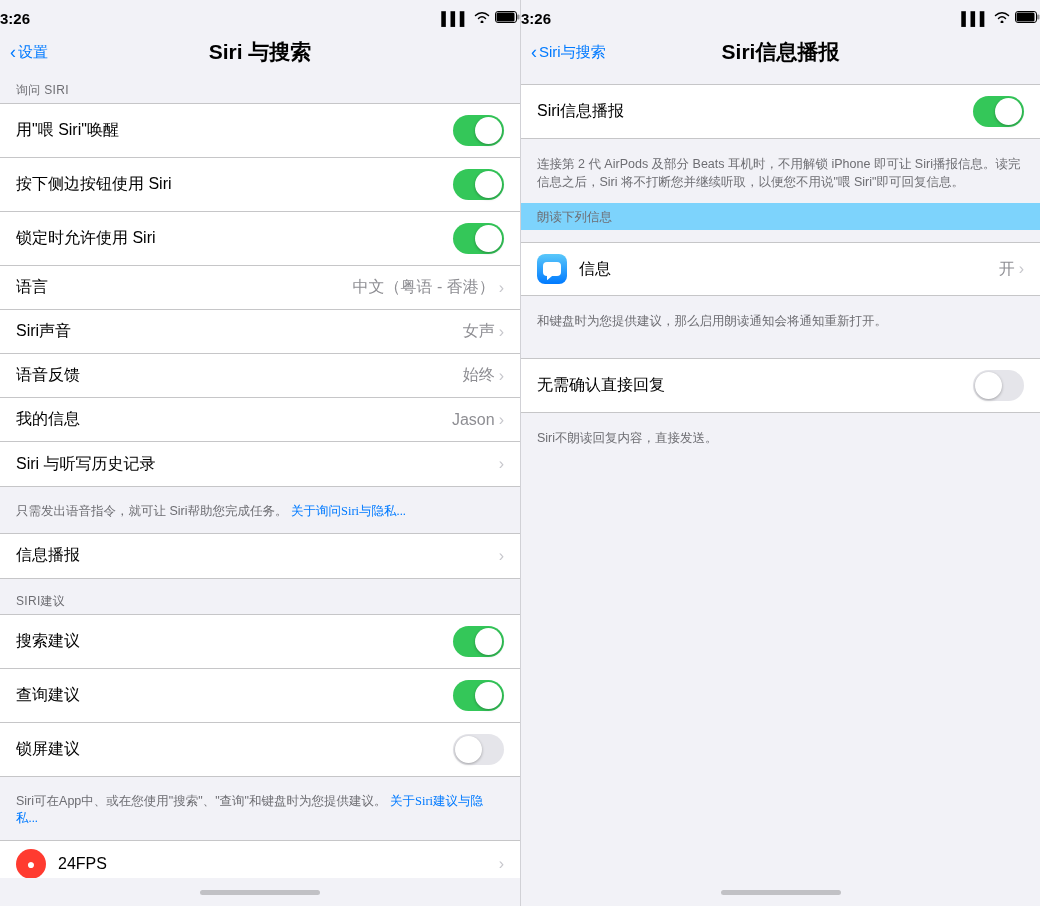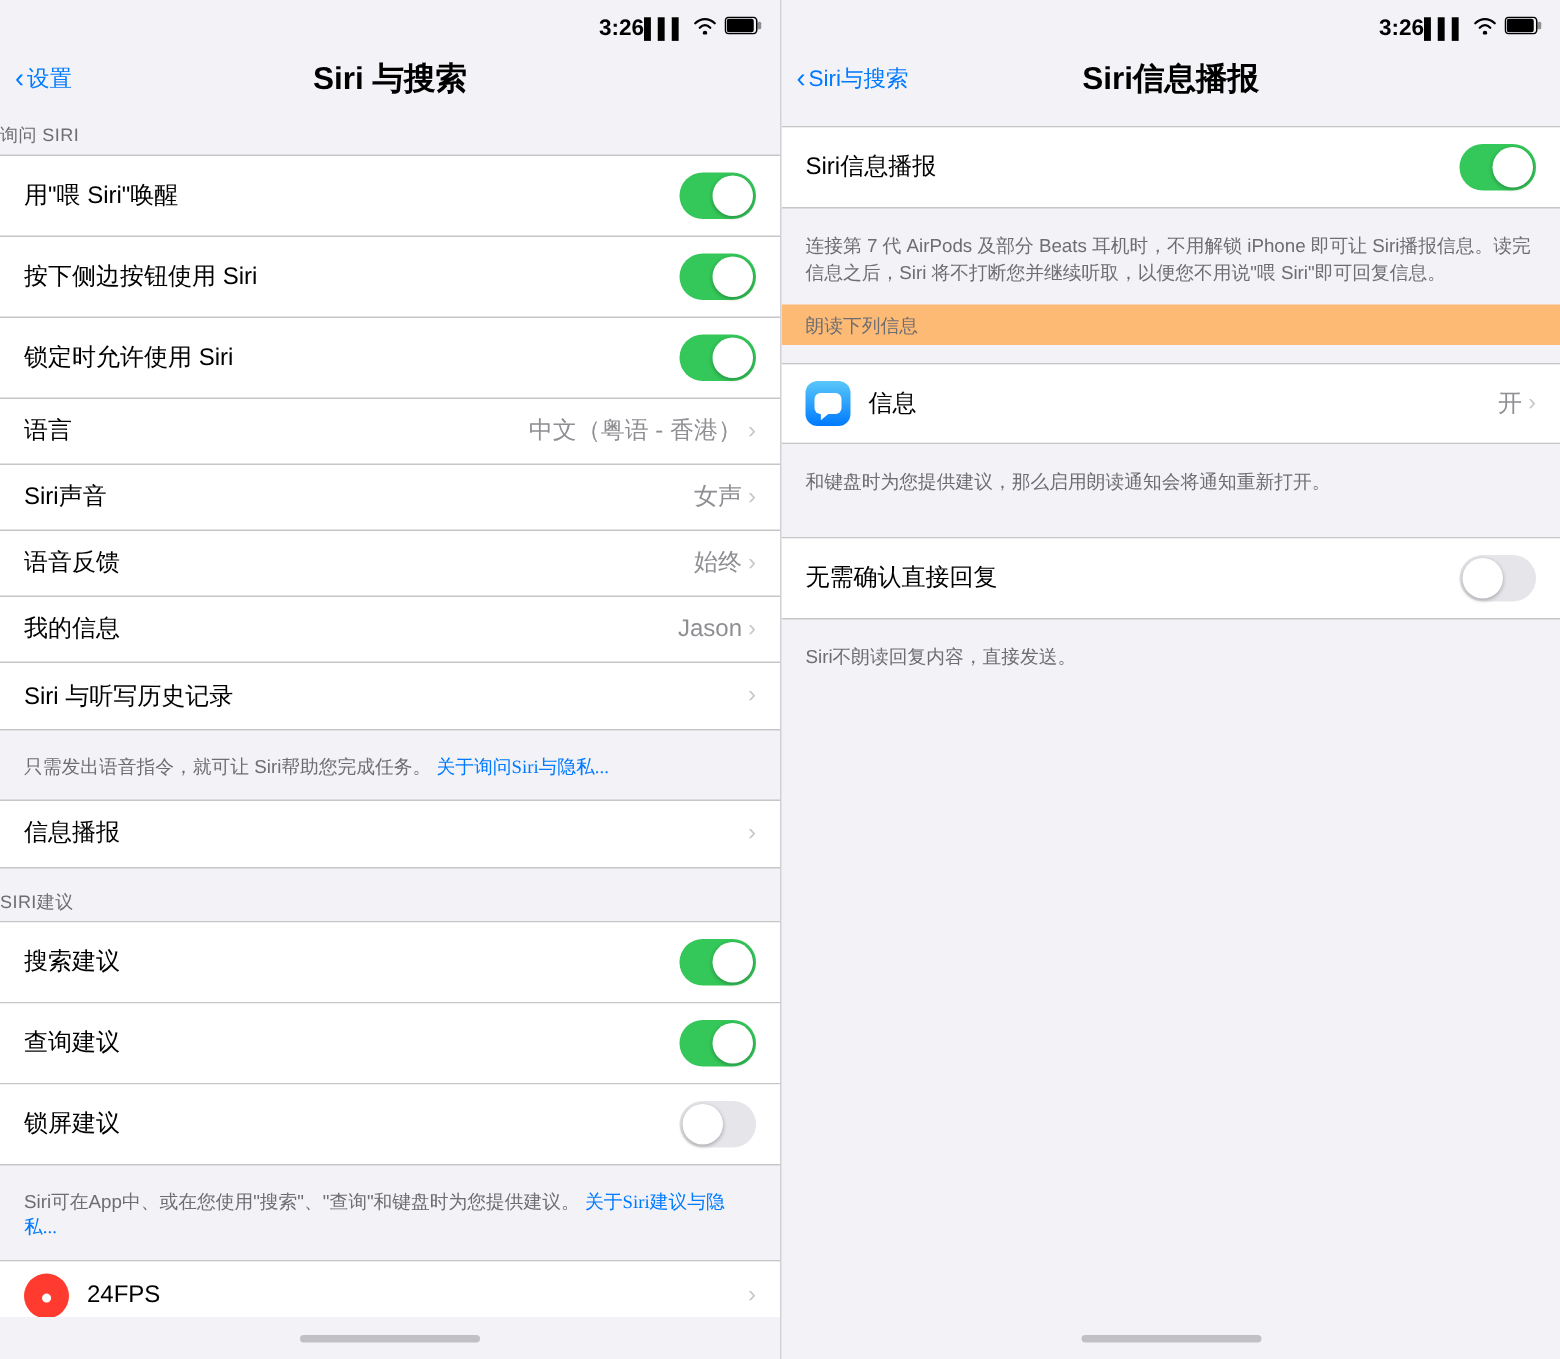--- a/index.html
+++ b/index.html
@@ -25,11 +25,12 @@
     
     .status-bar {
       display: flex;
-      justify-content: flex-end;
-      align-items: center;
-      padding: 8px 12px 4px;
+      justify-content: space-between;
+      align-items: center;
+      padding: 8px 0 4px;
       background: #f2f2f7;
       height: 32px;
+      gap: 11px;
     }
     .status-time {
       font-size: 15px;

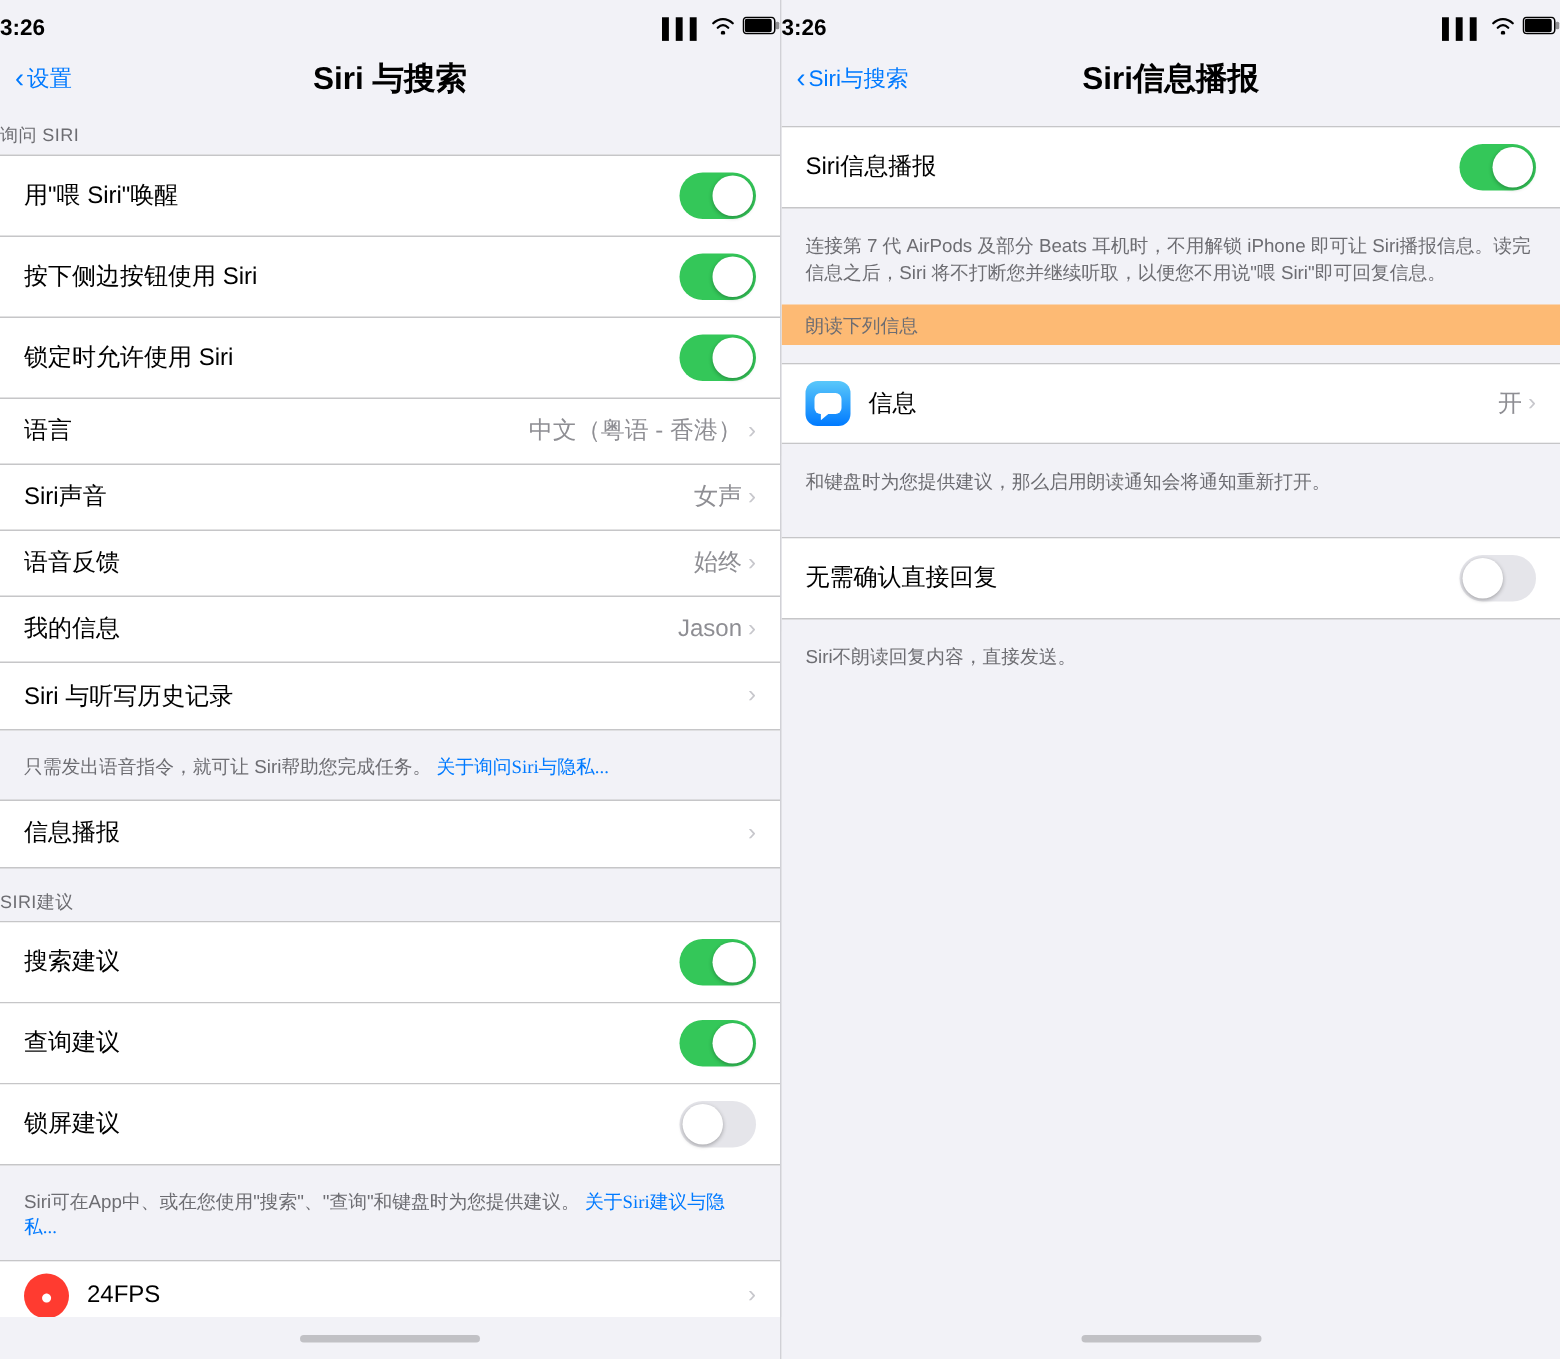--- a/index.html
+++ b/index.html
@@ -86,7 +86,7 @@
 
     
     .section-header {
-      padding: 6px 0 4px;
+      padding: 6px 16px 4px;
       font-size: 12px;
       color: #6d6d72;
       text-transform: uppercase;

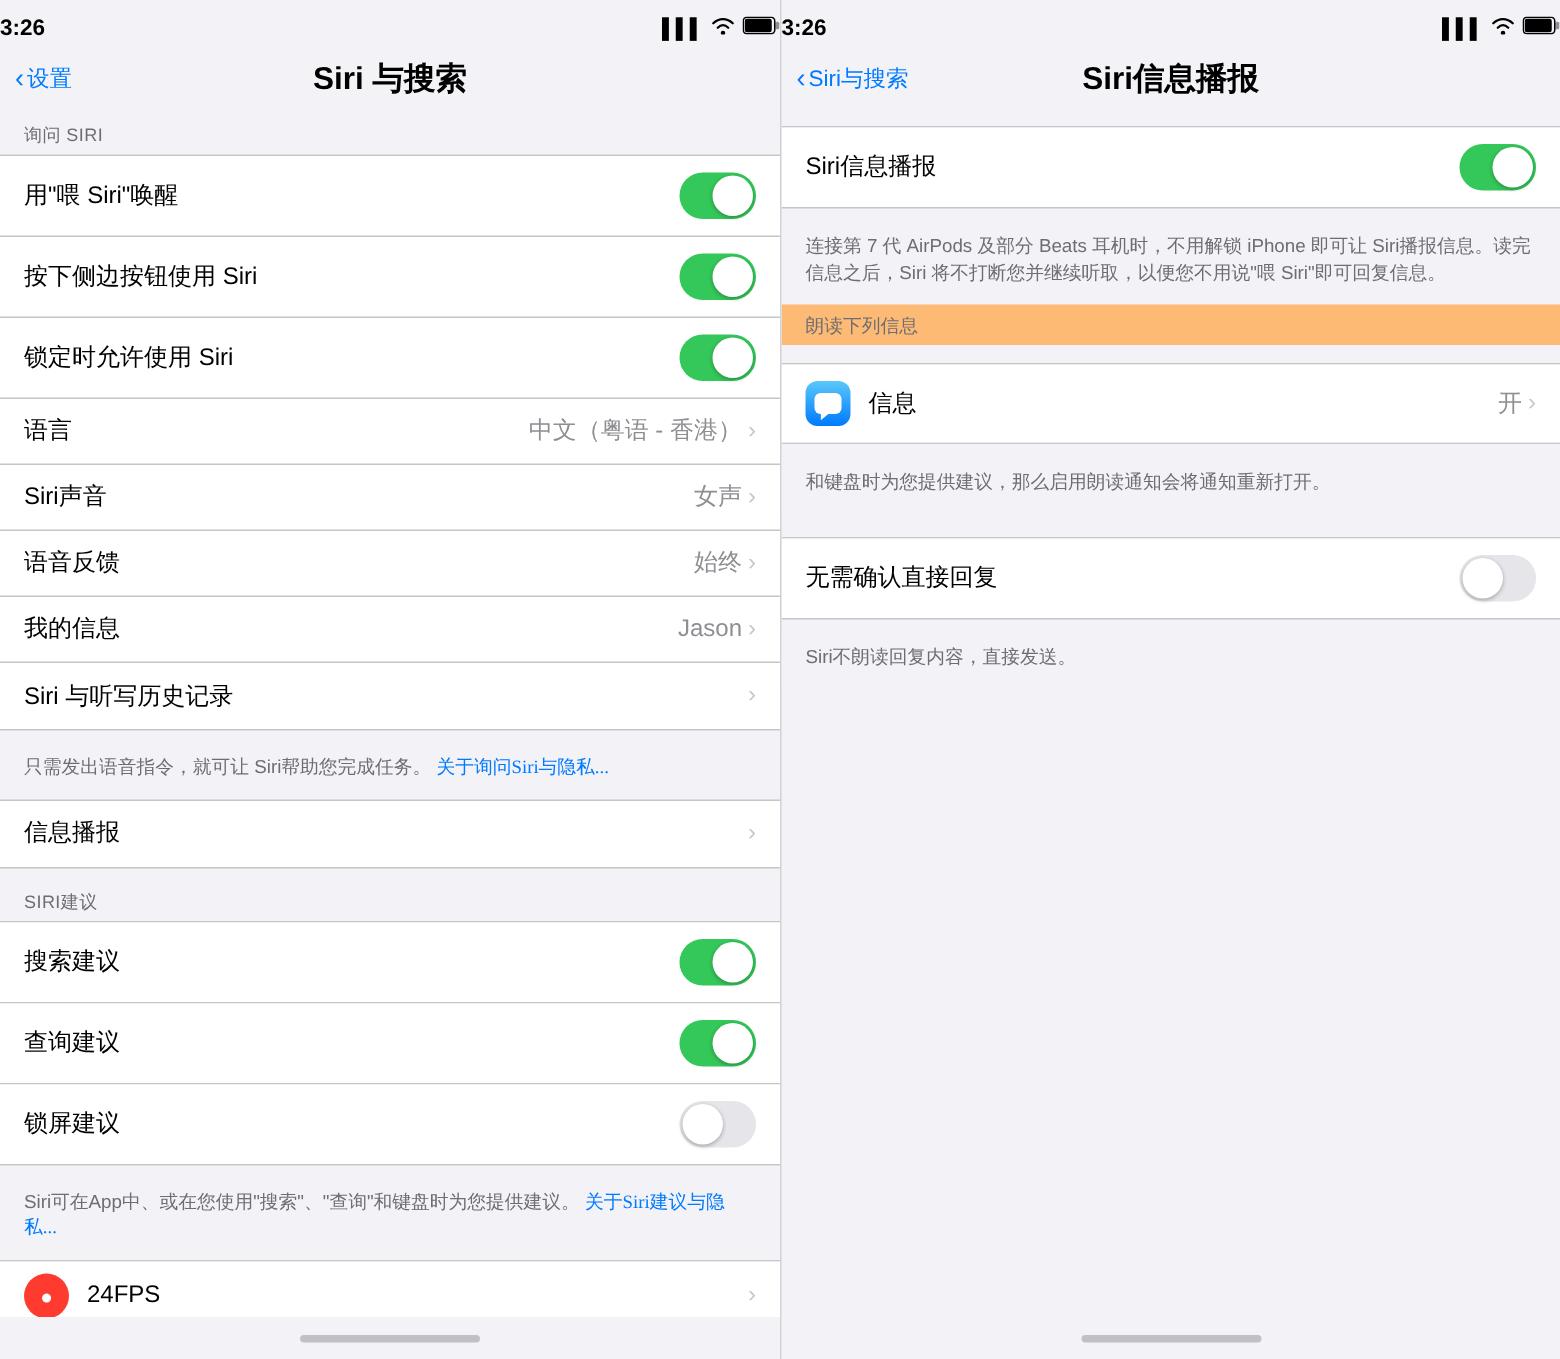--- a/index.html
+++ b/index.html
@@ -440,7 +440,7 @@
       </div>
     </div>
 
-    <div class="description-note">连接第 7 代 AirPods 及部分 Beats 耳机时，不用解锁 iPhone 即可让 Siri播报信息。读完信息之后，Siri 将不打断您并继续听取，以便您不用说"喂 Siri"即可回复信息。</div>
+    <div class="description-note">连接第 2 代 AirPods 及部分 Beats 耳机时，不用解锁 iPhone 即可让 Siri播报信息。读完信息之后，Siri 将不打断您并继续听取，以便您不用说"喂 Siri"即可回复信息。</div>
 
     <div class="section-label-row">朗读下列信息</div>
 

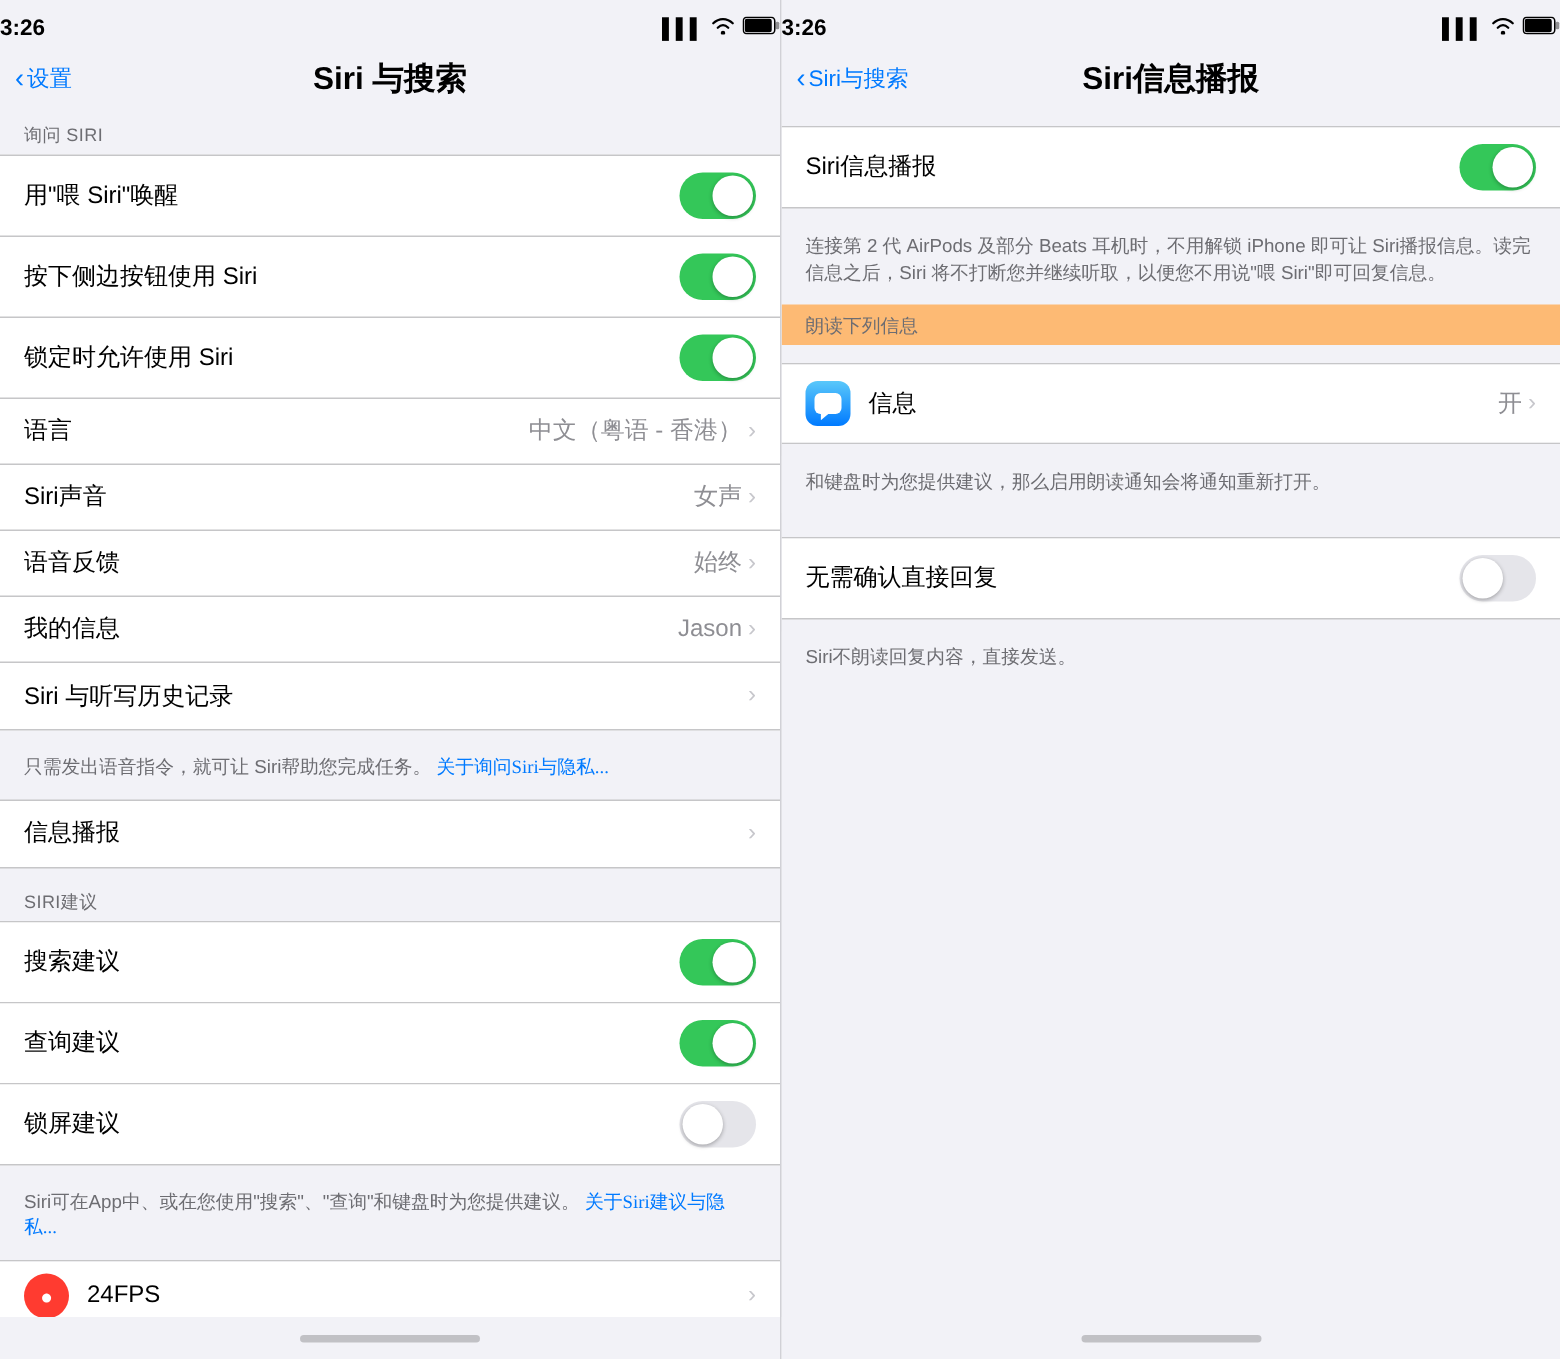--- a/index.html
+++ b/index.html
@@ -214,7 +214,7 @@
       padding: 6px 16px 4px;
       font-size: 12.5px;
       color: #6d6d72;
-      background: #fdba74;
+      background: #7dd3fc;
     }
 
     .messages-icon {

